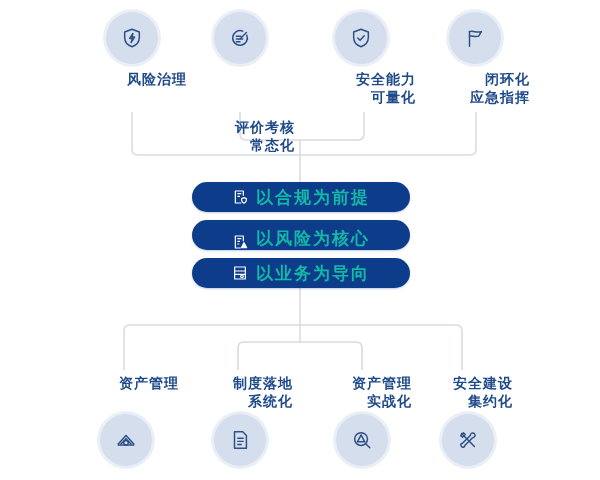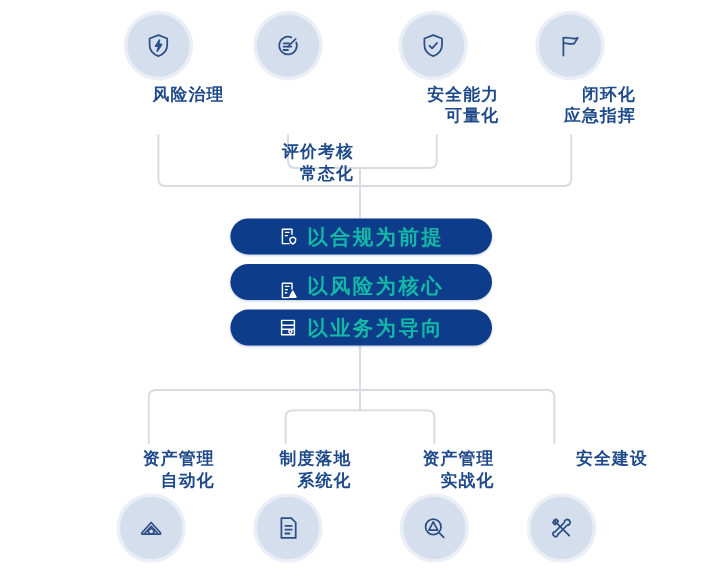--- a/index.html
+++ b/index.html
@@ -172,7 +172,7 @@
 </div>
 
 <div>
-  <div class="label" style="left:485px; top:374px;">
+  <div class="label" style="left:458px; top:374px;">
     <span>安全建设</span>
   </div>
   <div class="icon-wrap" style="left:468px; top:440px;">

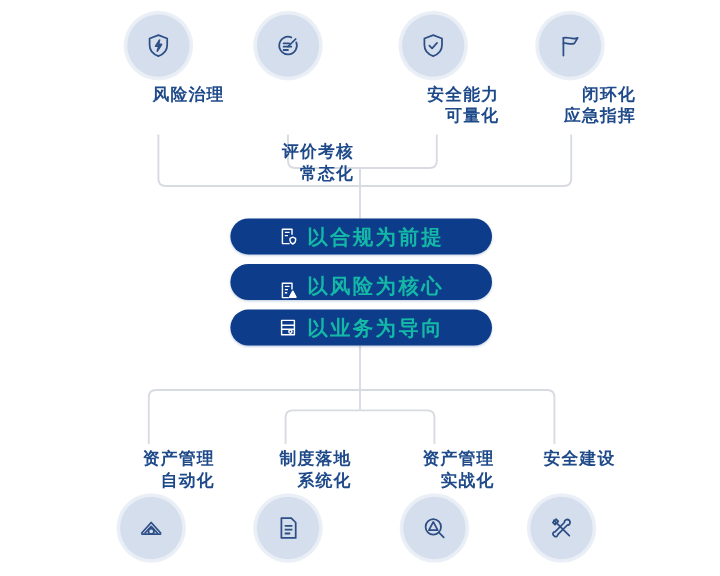--- a/index.html
+++ b/index.html
@@ -132,7 +132,6 @@
 <div>
   <div class="label" style="left:124px; top:374px;">
     <span>资产管理</span>
-    <span>自动化</span>
   </div>
   <div class="icon-wrap" style="left:126px; top:440px;">
     <svg viewBox="0 0 24 24" fill="none" stroke="#2d4f86" stroke-width="1.6" stroke-linejoin="round">

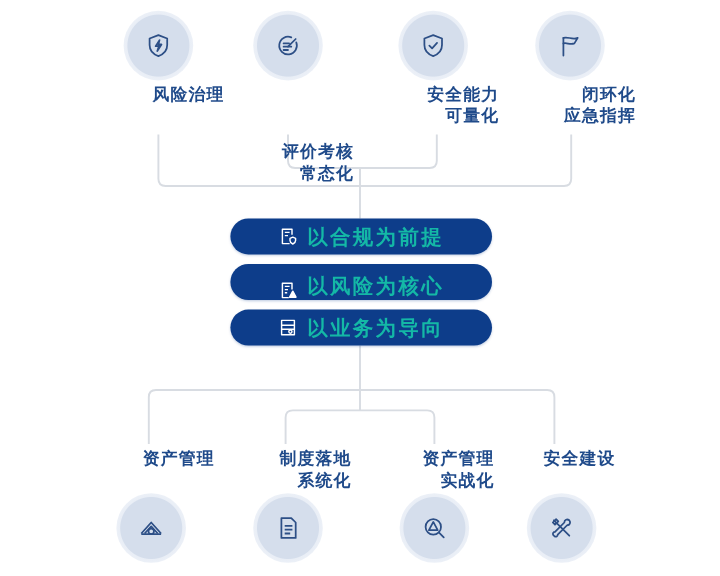--- a/index.html
+++ b/index.html
@@ -173,6 +173,7 @@
 <div>
   <div class="label" style="left:458px; top:374px;">
     <span>安全建设</span>
+    <span>集约化</span>
   </div>
   <div class="icon-wrap" style="left:468px; top:440px;">
     <svg viewBox="0 0 24 24" fill="none" stroke="#2d4f86" stroke-width="1.6" stroke-linejoin="round" stroke-linecap="round">

